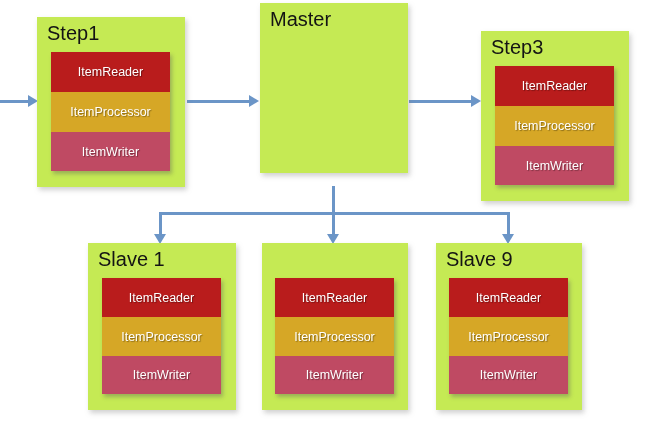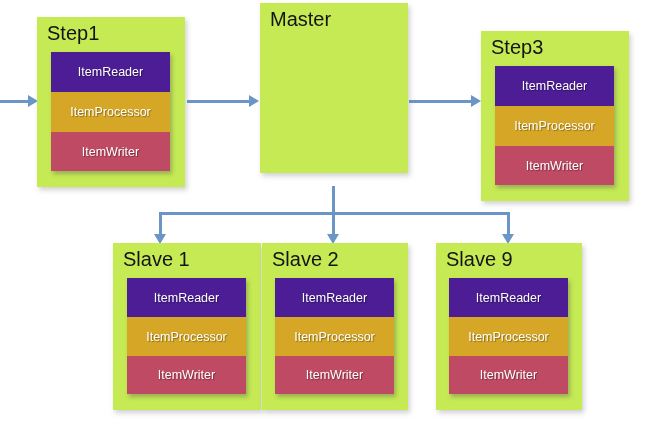--- a/index.html
+++ b/index.html
@@ -46,7 +46,7 @@
     box-sizing: border-box;
     white-space: nowrap;
   }
-  .comp.reader    { background: #4c1d95; }
+  .comp.reader    { background: #b91c1c; }
   .comp.processor { background: #d6a726; }
   .comp.writer    { background: #bf4a63; }
   .comp.partitioner {

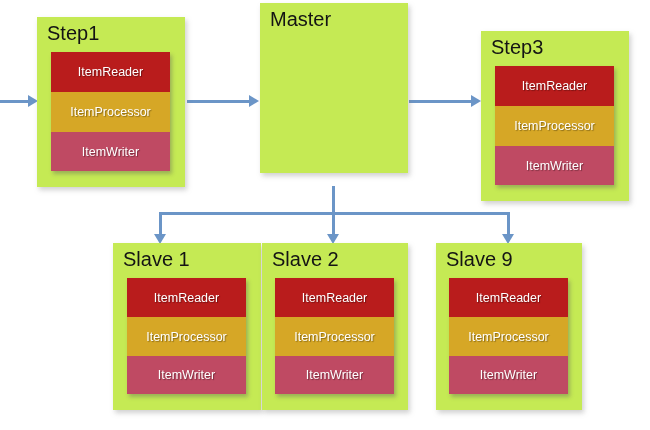--- a/index.html
+++ b/index.html
@@ -130,7 +130,7 @@
     </div>
   </div>
 
-  <div class="step-box" style="left:88px; top:243px; width:148px; height:167px;margin-left:25px;">
+  <div class="step-box" style="left:88px; top:243px; width:148px; height:167px;">
     <div class="step-title">Slave 1</div>
     <div class="comp-stack" style="left:14px; top:35px; width:119px; height:116px;">
       <div class="comp reader" style="left:0; top:0; width:119px; height:39px;">ItemReader</div>

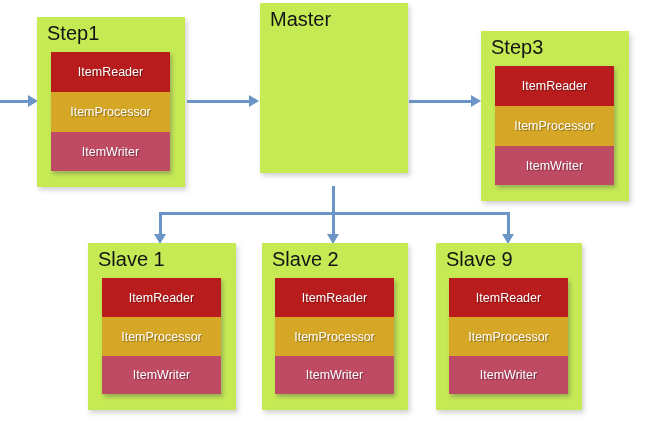--- a/index.html
+++ b/index.html
@@ -140,7 +140,6 @@
   </div>
 
   <div class="step-box" style="left:262px; top:243px; width:146px; height:167px;">
-    <div class="step-title">Slave 2</div>
     <div class="comp-stack" style="left:13px; top:35px; width:119px; height:116px;">
       <div class="comp reader" style="left:0; top:0; width:119px; height:39px;">ItemReader</div>
       <div class="comp processor" style="left:0; top:39px; width:119px; height:39px;">ItemProcessor</div>

